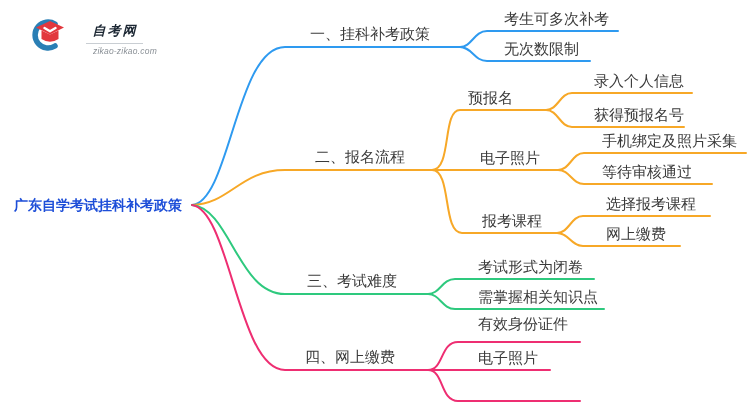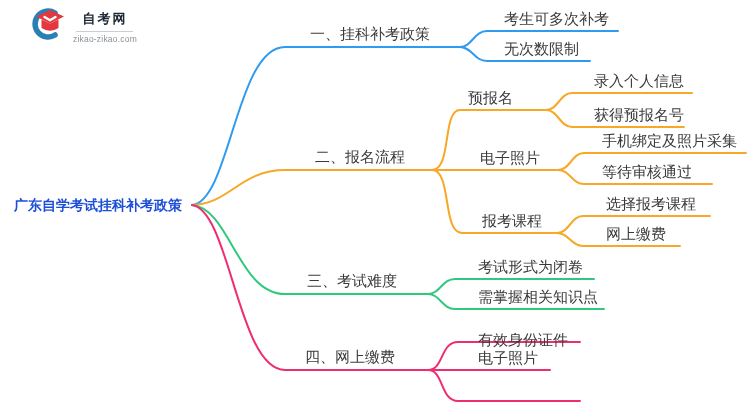--- a/index.html
+++ b/index.html
@@ -19,7 +19,7 @@
   }
   .root-node{font-size:14px;color:#1d4ed8;font-weight:bold;}
   
-  .logo{position:absolute;left:27px;top:1px;display:flex;align-items:flex-end;}
+  .logo{position:absolute;left:27px;top:13px;display:flex;align-items:center;font-style:italic;}
   .logo-icon{width:40px;height:40px;flex:0 0 auto;}
   .logo-text{display:flex;flex-direction:column;align-items:center;margin-left:6px;margin-top:9px;}
   .logo-title{

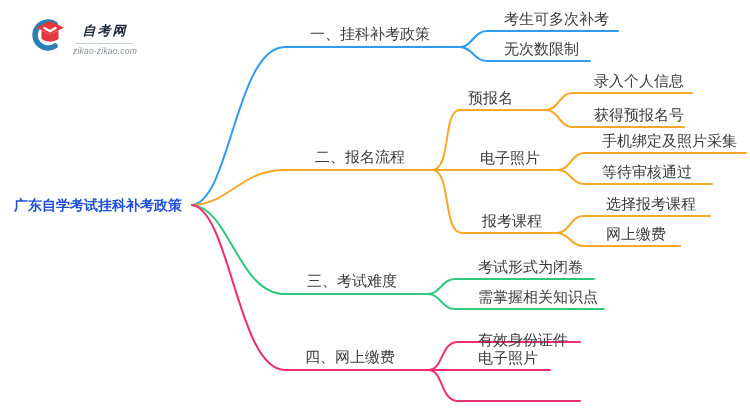--- a/index.html
+++ b/index.html
@@ -26,7 +26,7 @@
     font-weight:bold;font-size:13px;color:#1c2733;letter-spacing:2px;
     padding:0 6px 3px 6px;border-bottom:1px solid #c9ced3;
   }
-  .logo-domain{font-size:8.5px;color:#8a9096;margin-top:2px;letter-spacing:.2px;}
+  .logo-domain{font-size:8.5px;color:#8a9096;margin-top:2px;letter-spacing:.2px;margin-left:20px;}
 </style>
 </head>
 <body>

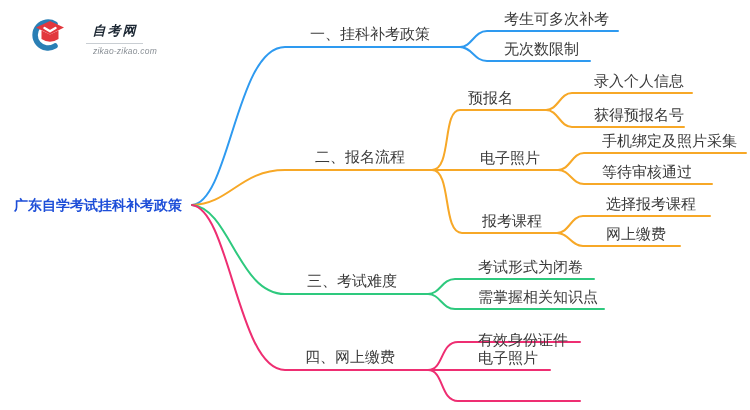--- a/index.html
+++ b/index.html
@@ -101,7 +101,7 @@
   <div class="node" style="left:478px;top:289px">需掌握相关知识点</div>
 
   <div class="node" style="left:305px;top:349px">四、网上缴费</div>
-  <div class="node" style="left:478px;top:332px">有效身份证件</div>
+  <div class="node" style="left:478px;top:316px">有效身份证件</div>
   <div class="node" style="left:478px;top:350px">电子照片</div>
 
 </div>

